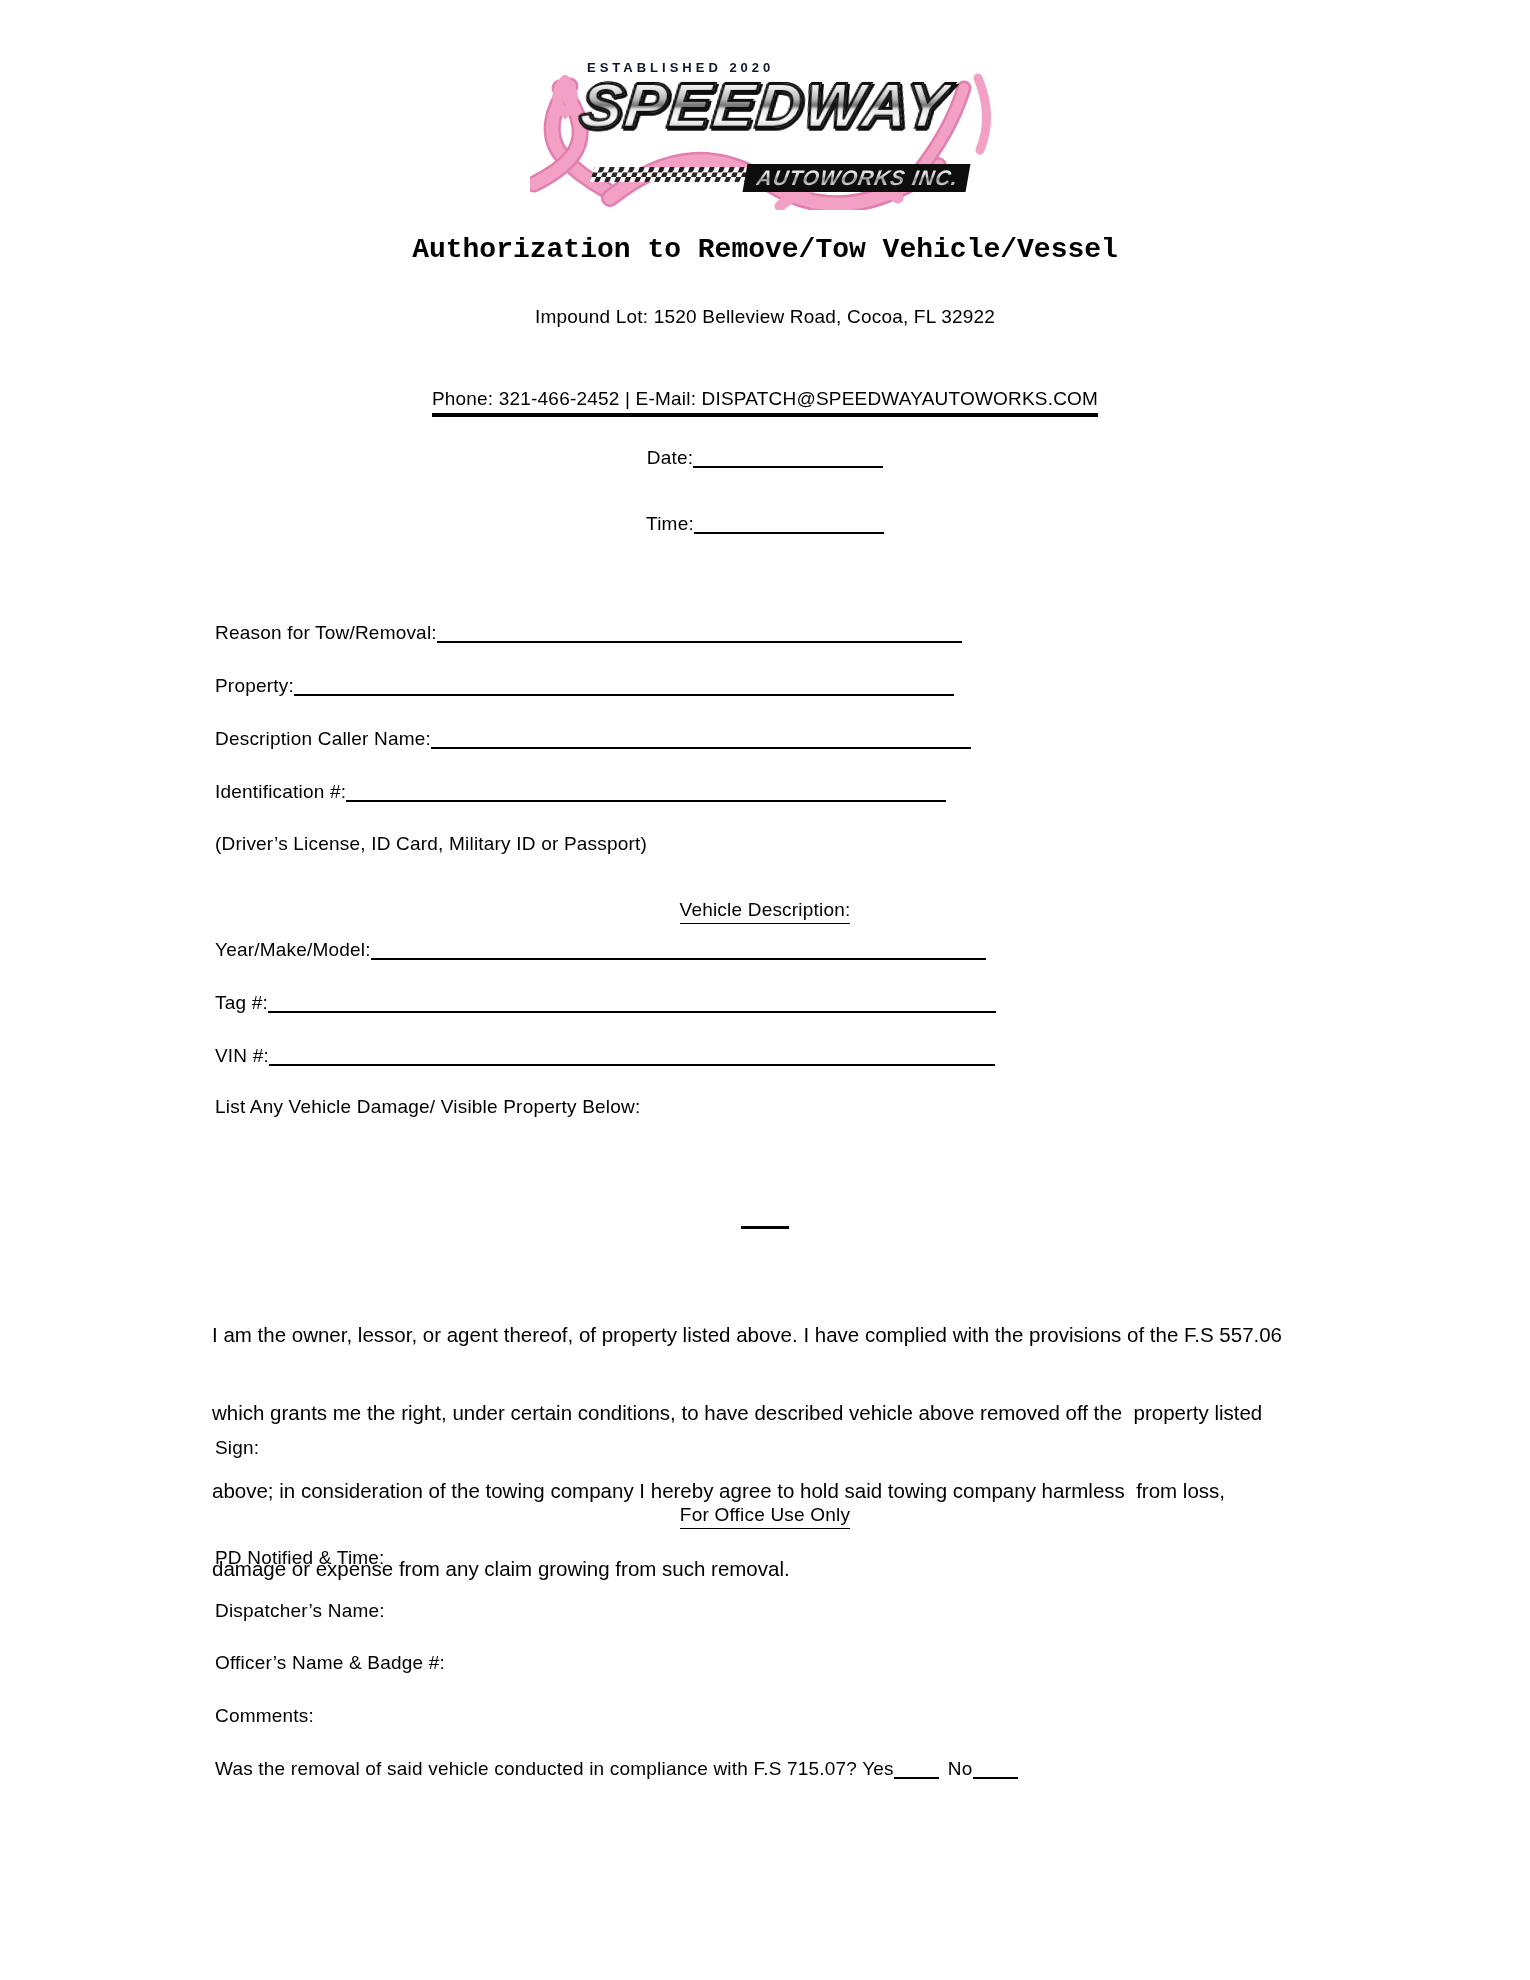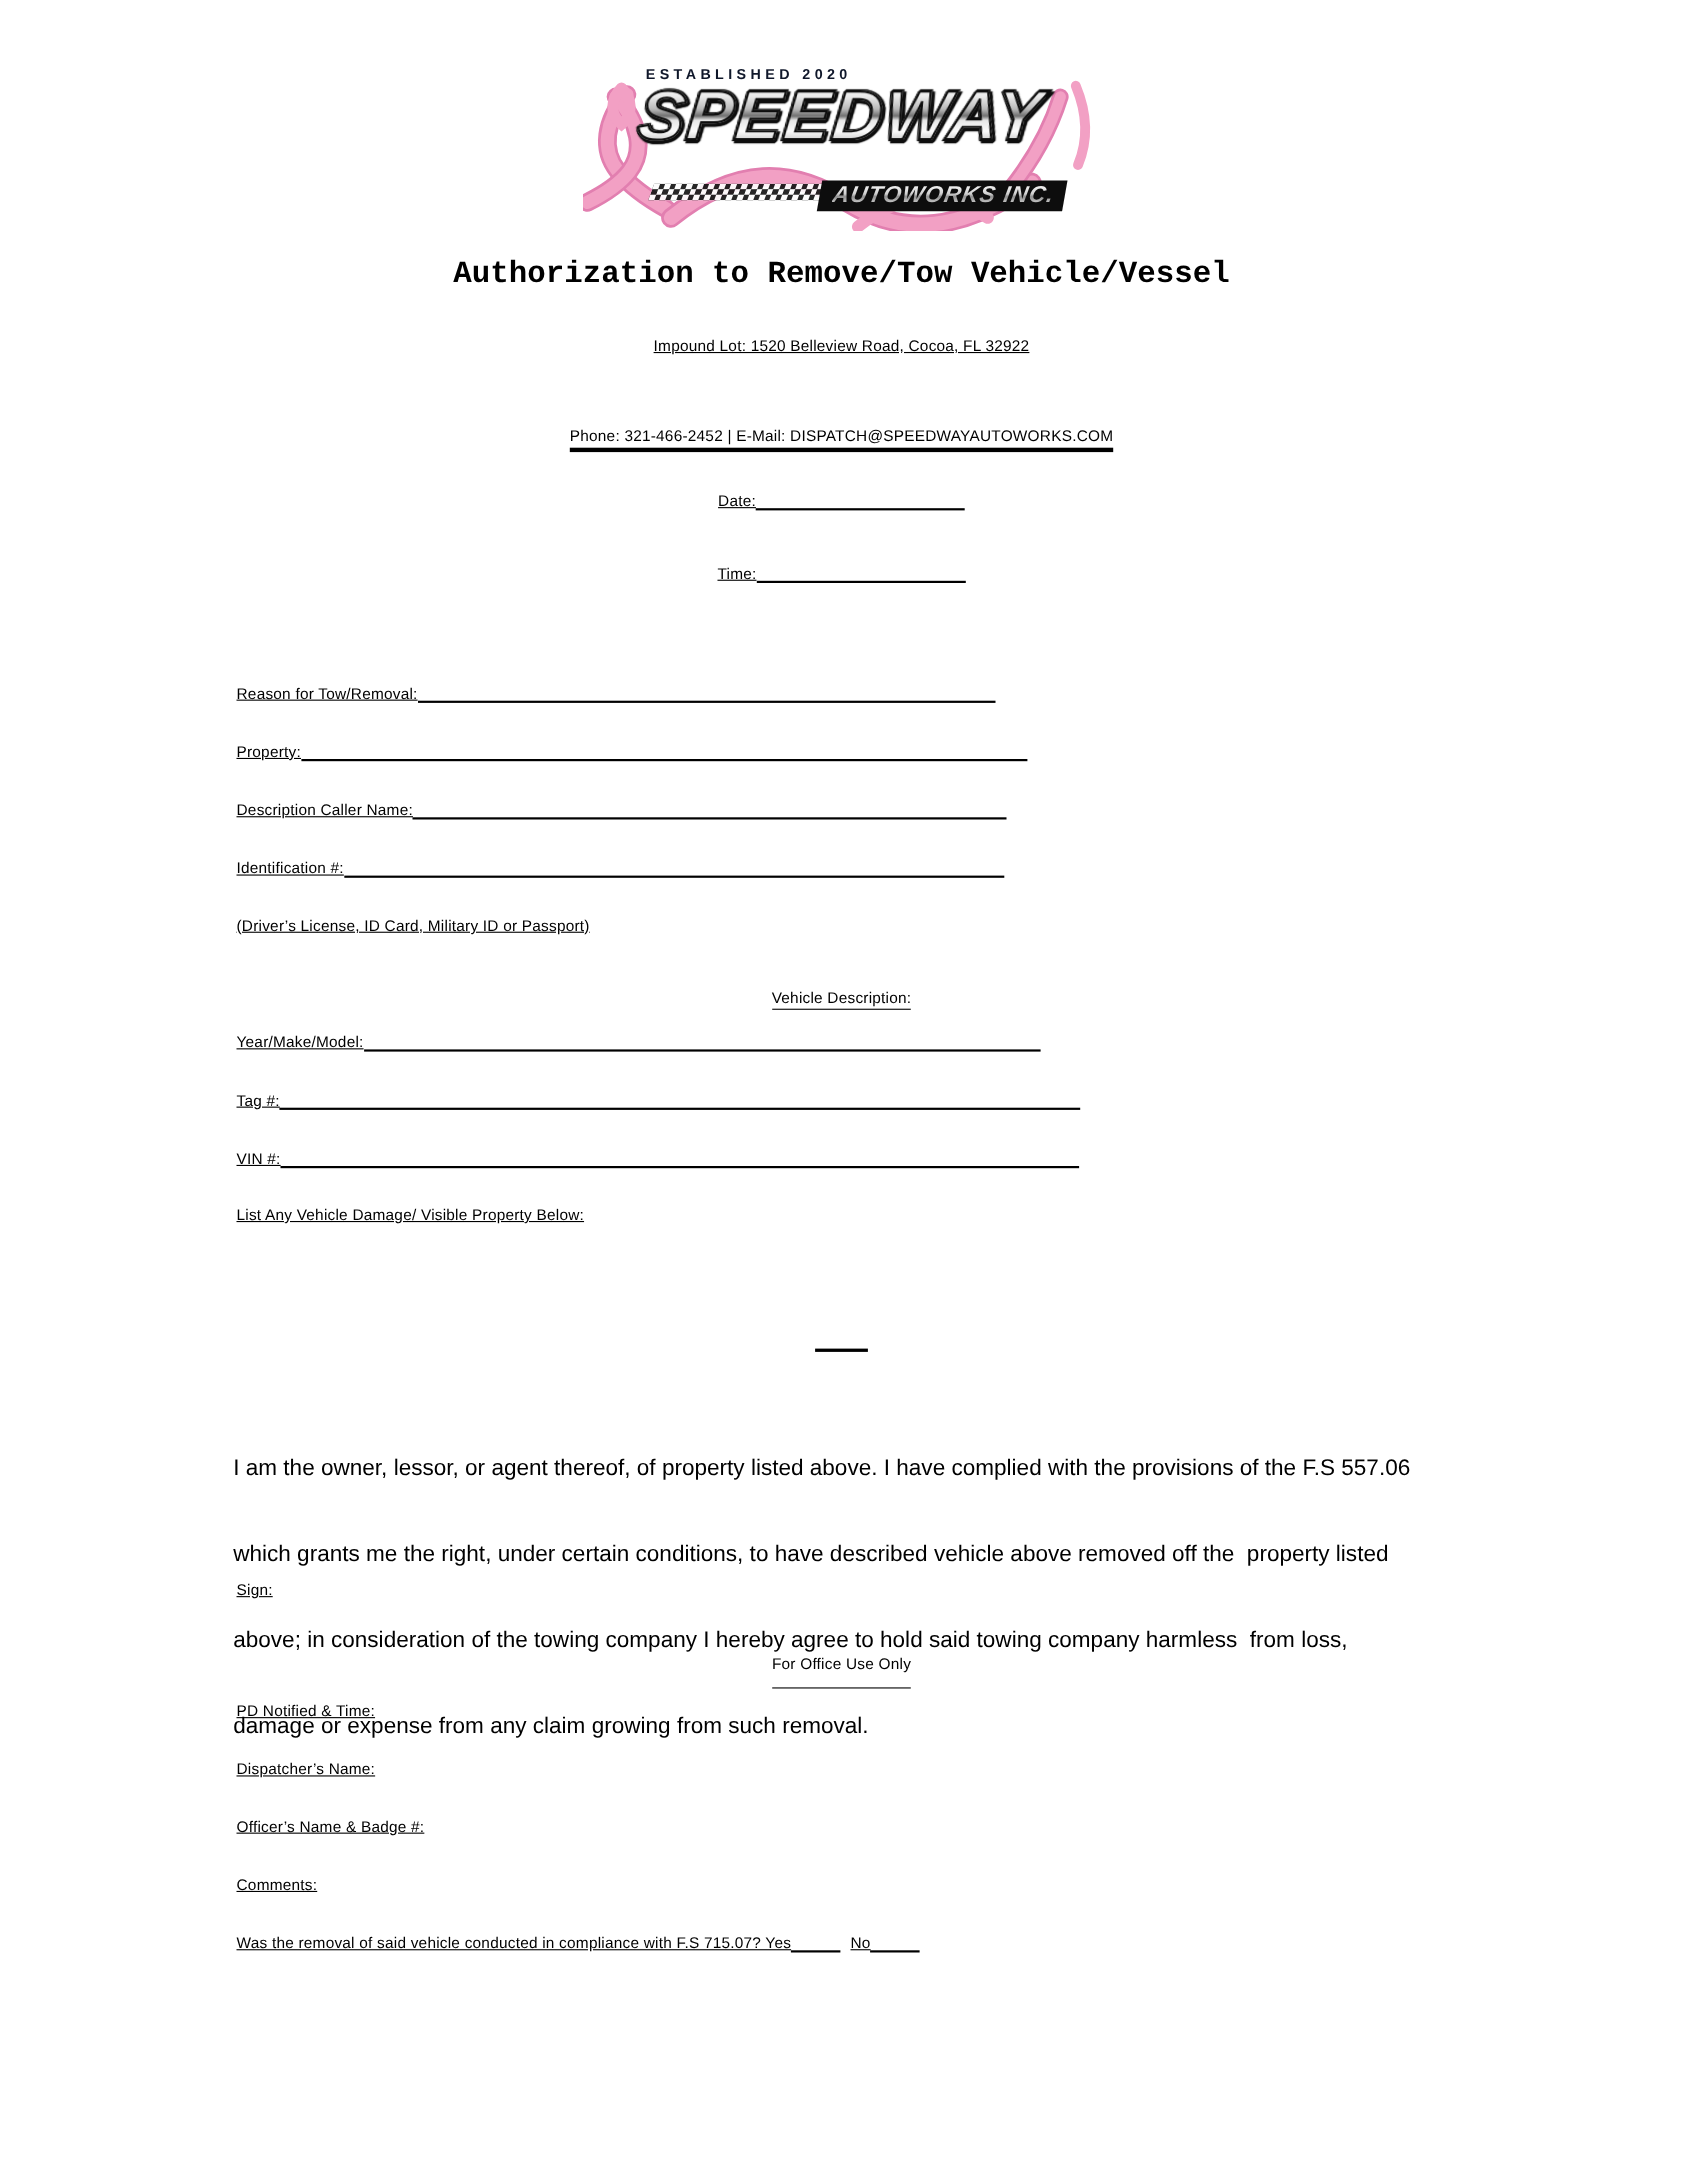--- a/index.html
+++ b/index.html
@@ -13,7 +13,7 @@
   .abs { position:absolute; white-space:nowrap; }
   .left { left:215px; }
   .ctr { left:0; right:0; text-align:center; }
-  .body-txt { font-size:14px; letter-spacing:0.2px;text-decoration:underline; }
+  .body-txt { font-size:19px; letter-spacing:0.2px; }
 
   
   .logo { position:absolute; top:58px; left:50%; transform:translateX(-50%); width:470px; height:152px; }

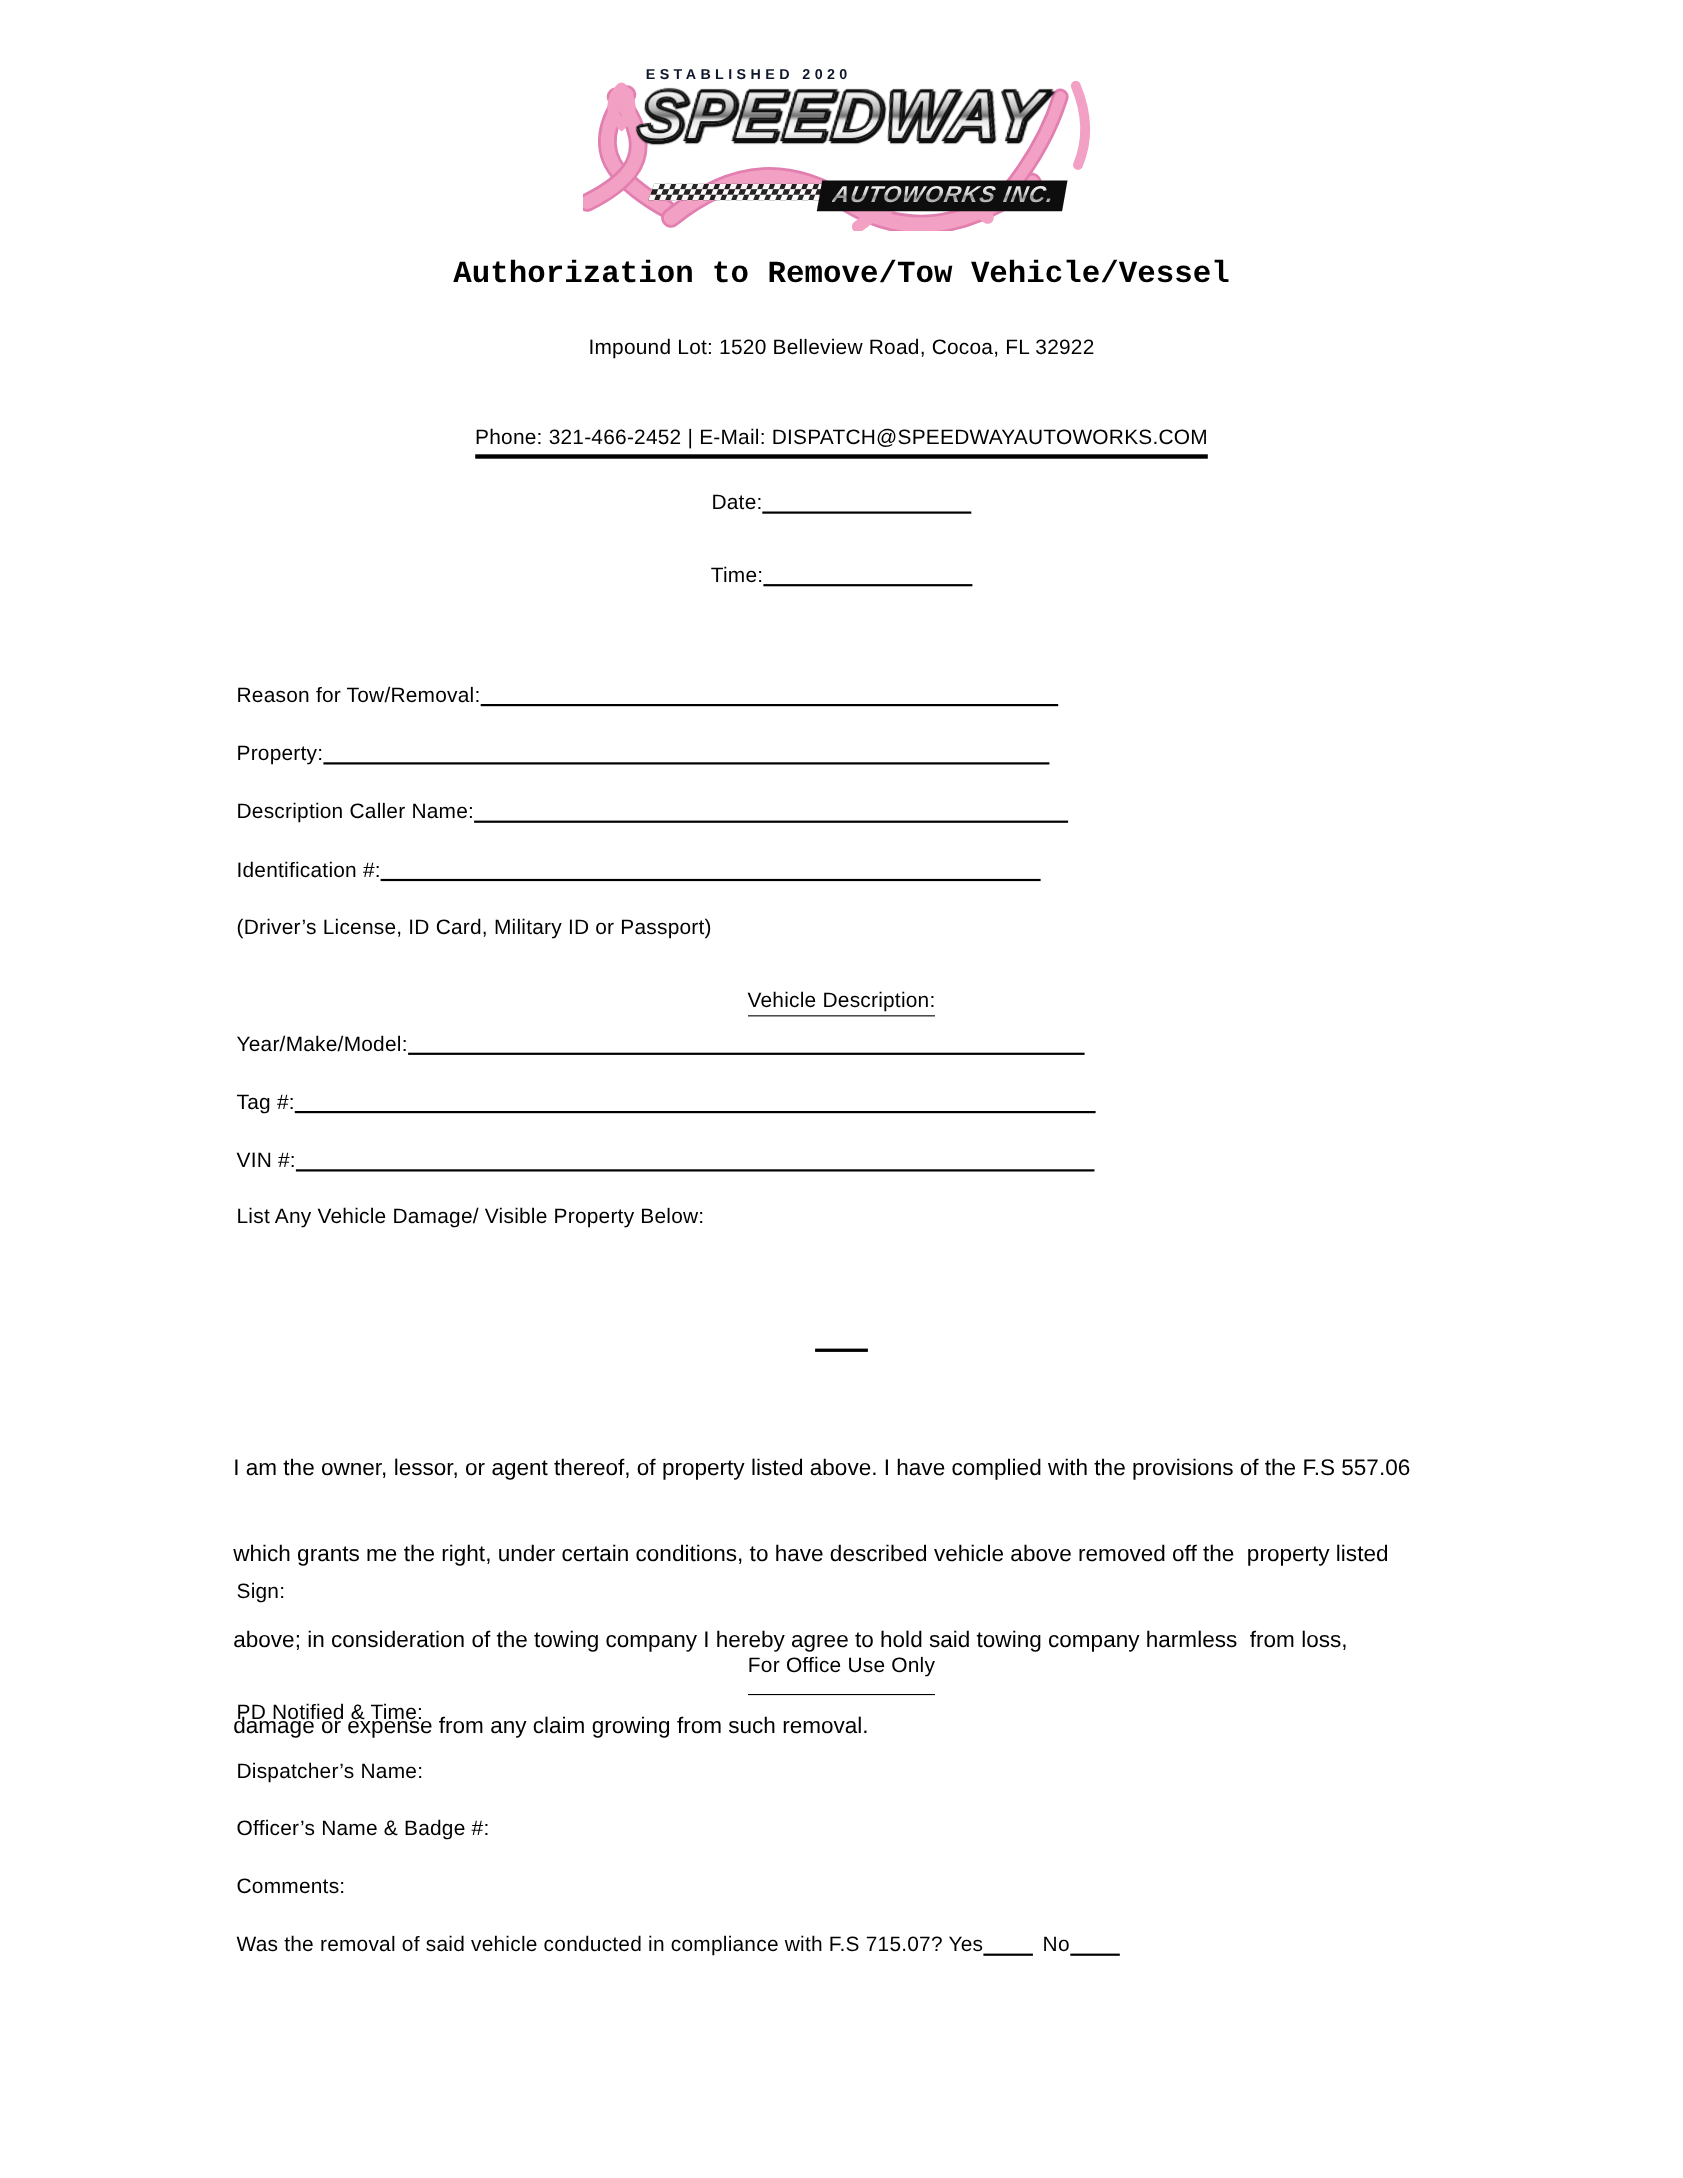--- a/index.html
+++ b/index.html
@@ -162,7 +162,7 @@
   <div class="abs left r-sign body-txt">Sign:</div>
 
   <div class="abs ctr r-office body-txt">
-    <span class="ul-wrap" style="border-bottom-width:1.5px; padding-bottom:14px;">For Office Use Only</span>
+    <span class="ul-wrap" style="border-bottom-width:1.5px; padding-bottom:2px;">For Office Use Only</span>
   </div>
   <div class="abs left r-pd body-txt">PD Notified &amp; Time:</div>
   <div class="abs left r-dispatcher body-txt">Dispatcher’s Name:</div>

